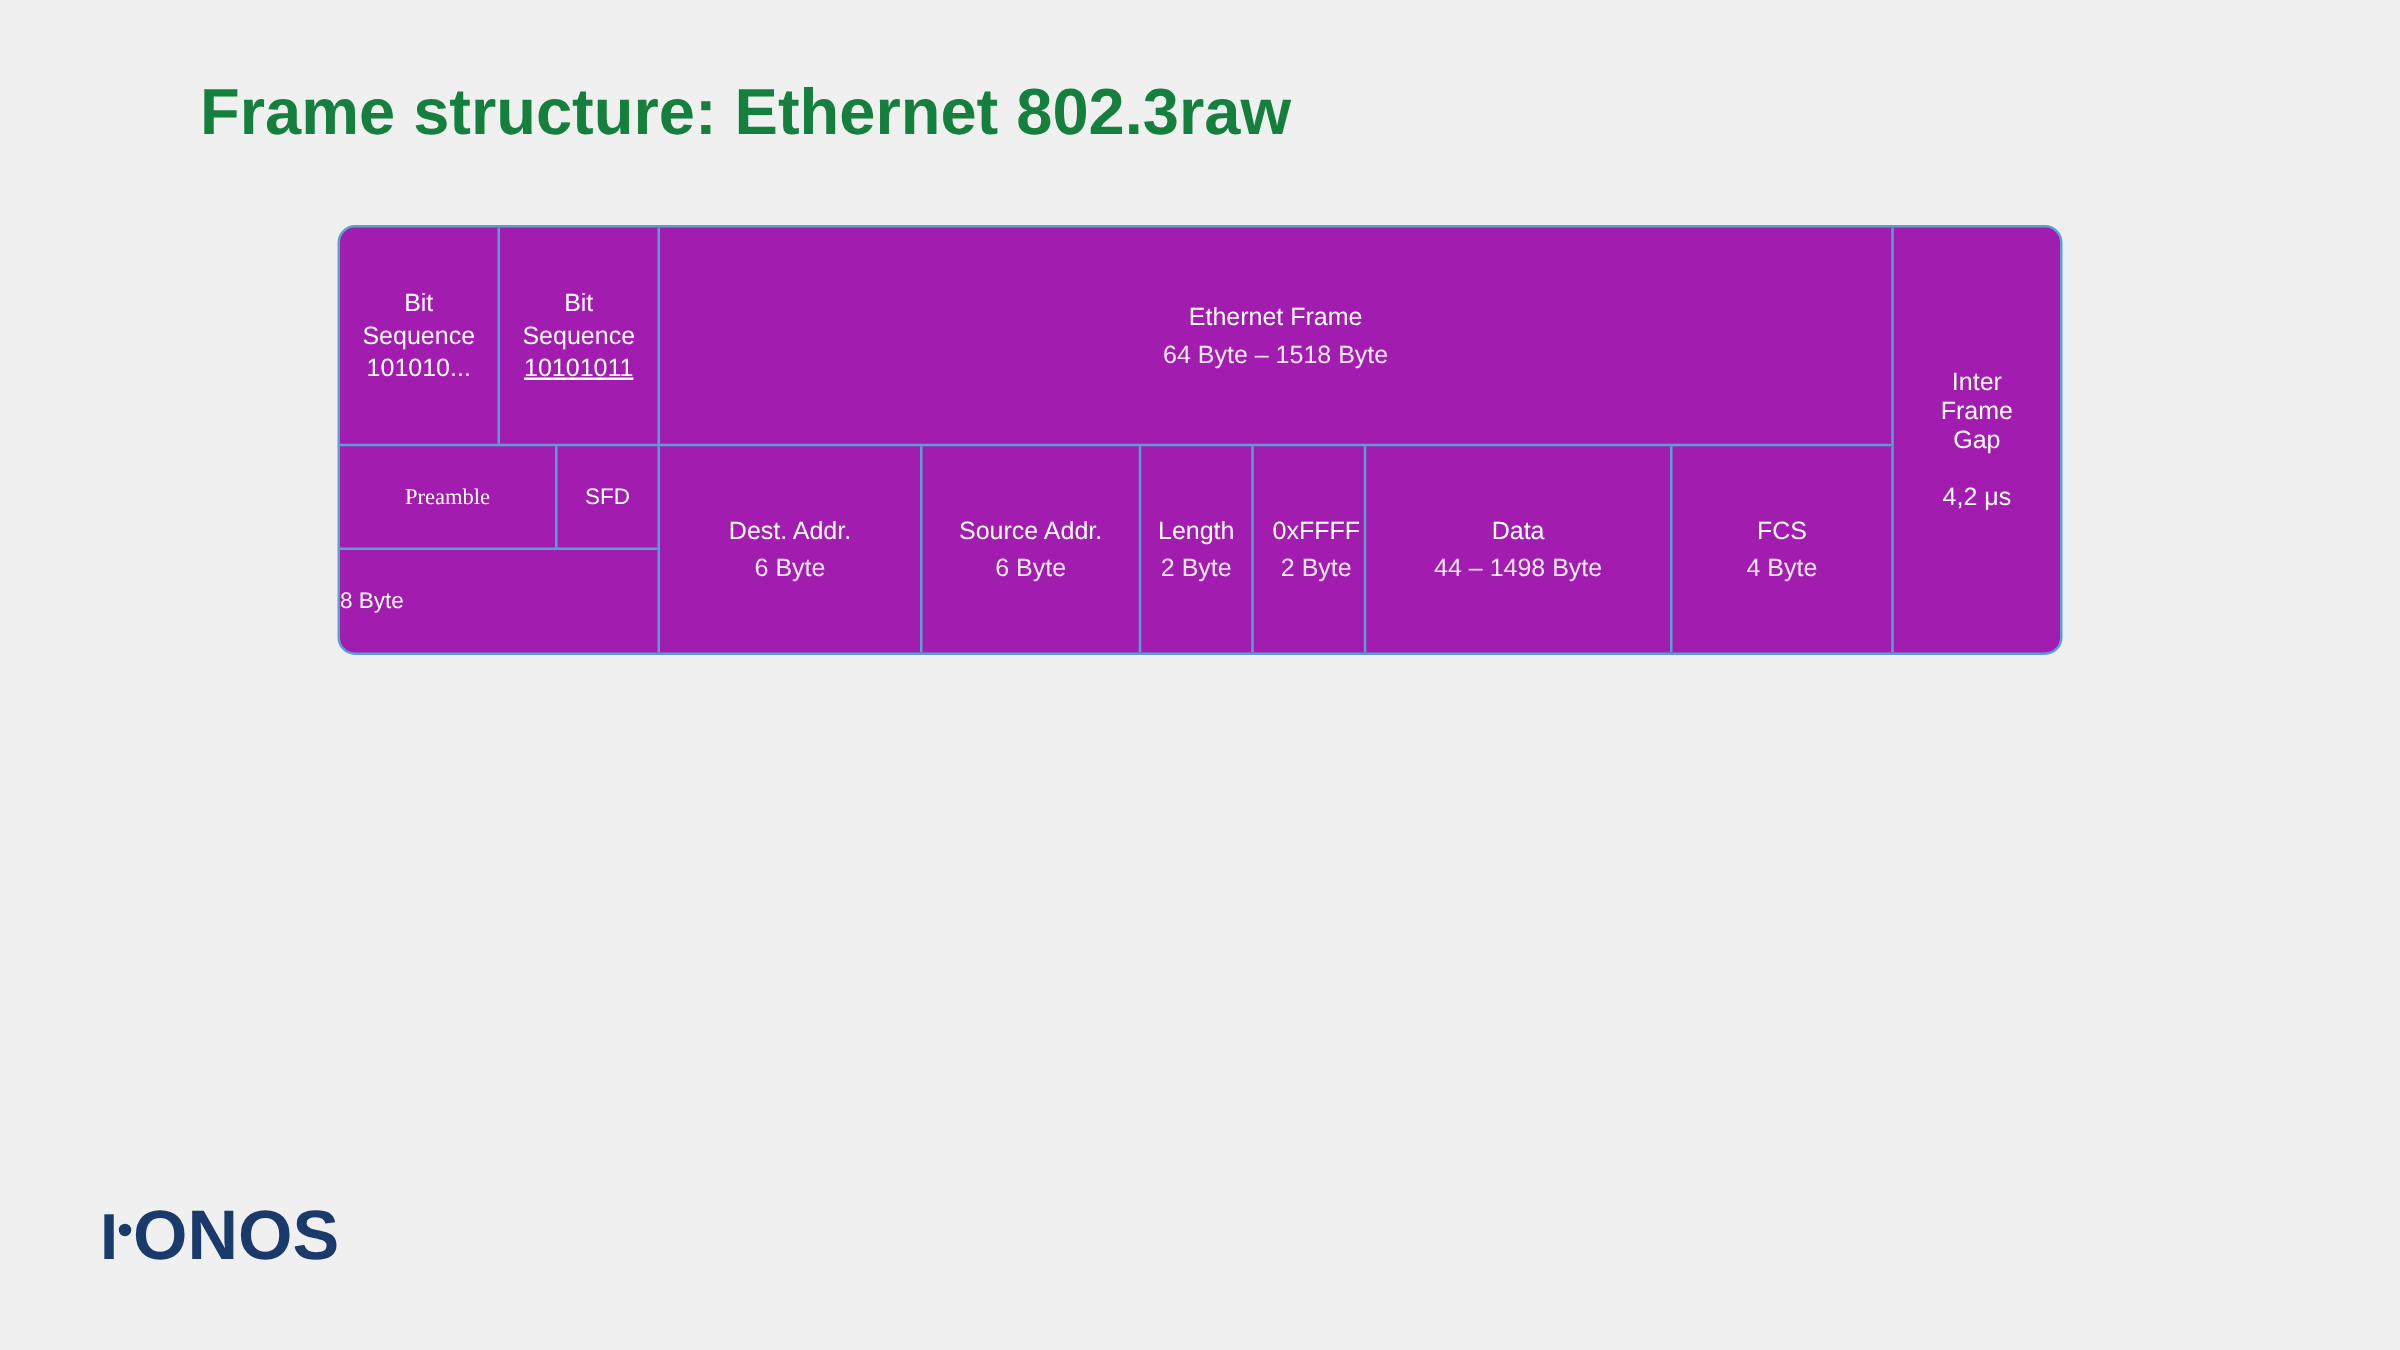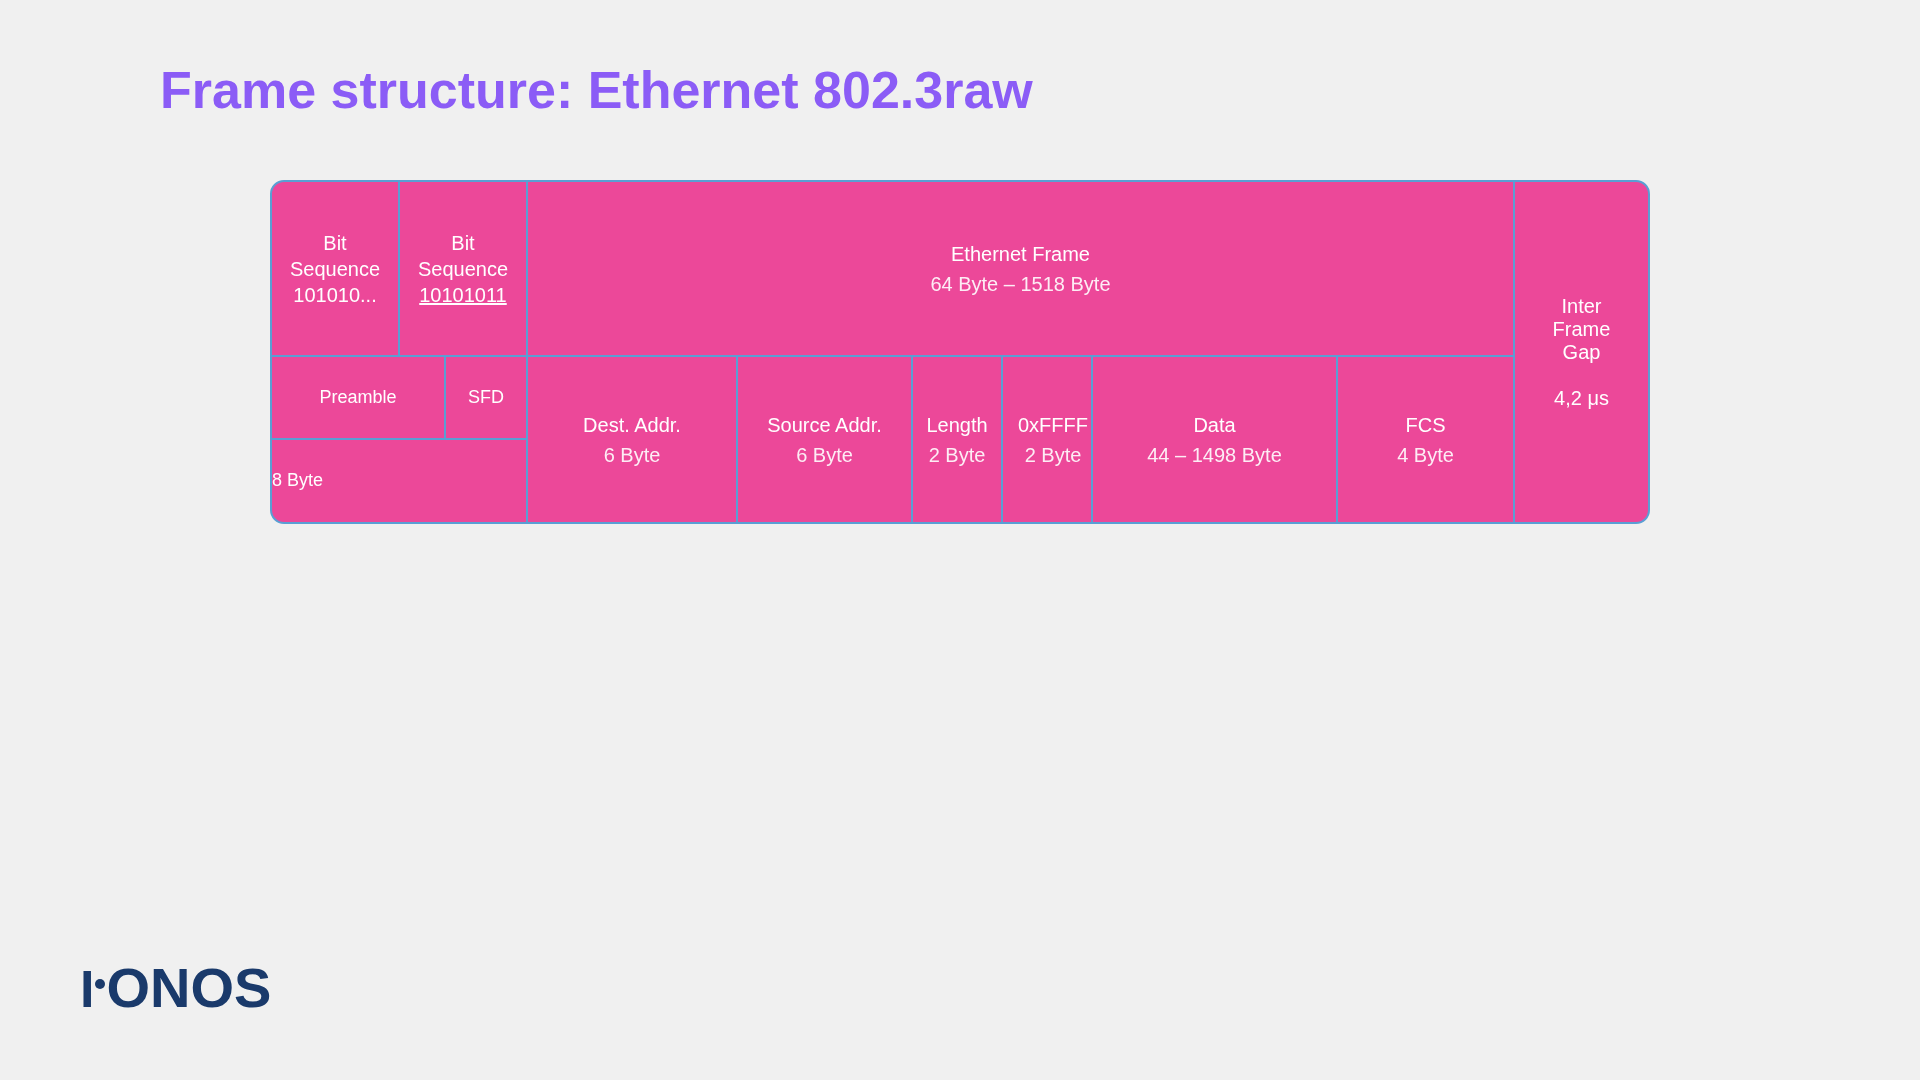--- a/index.html
+++ b/index.html
@@ -24,7 +24,7 @@
     .page-title {
       font-size: 52px;
       font-weight: 700;
-      color: #8b5cf6;
+      color: #15803d;
       margin-bottom: 60px;
       align-self: flex-start;
       margin-left: 160px;

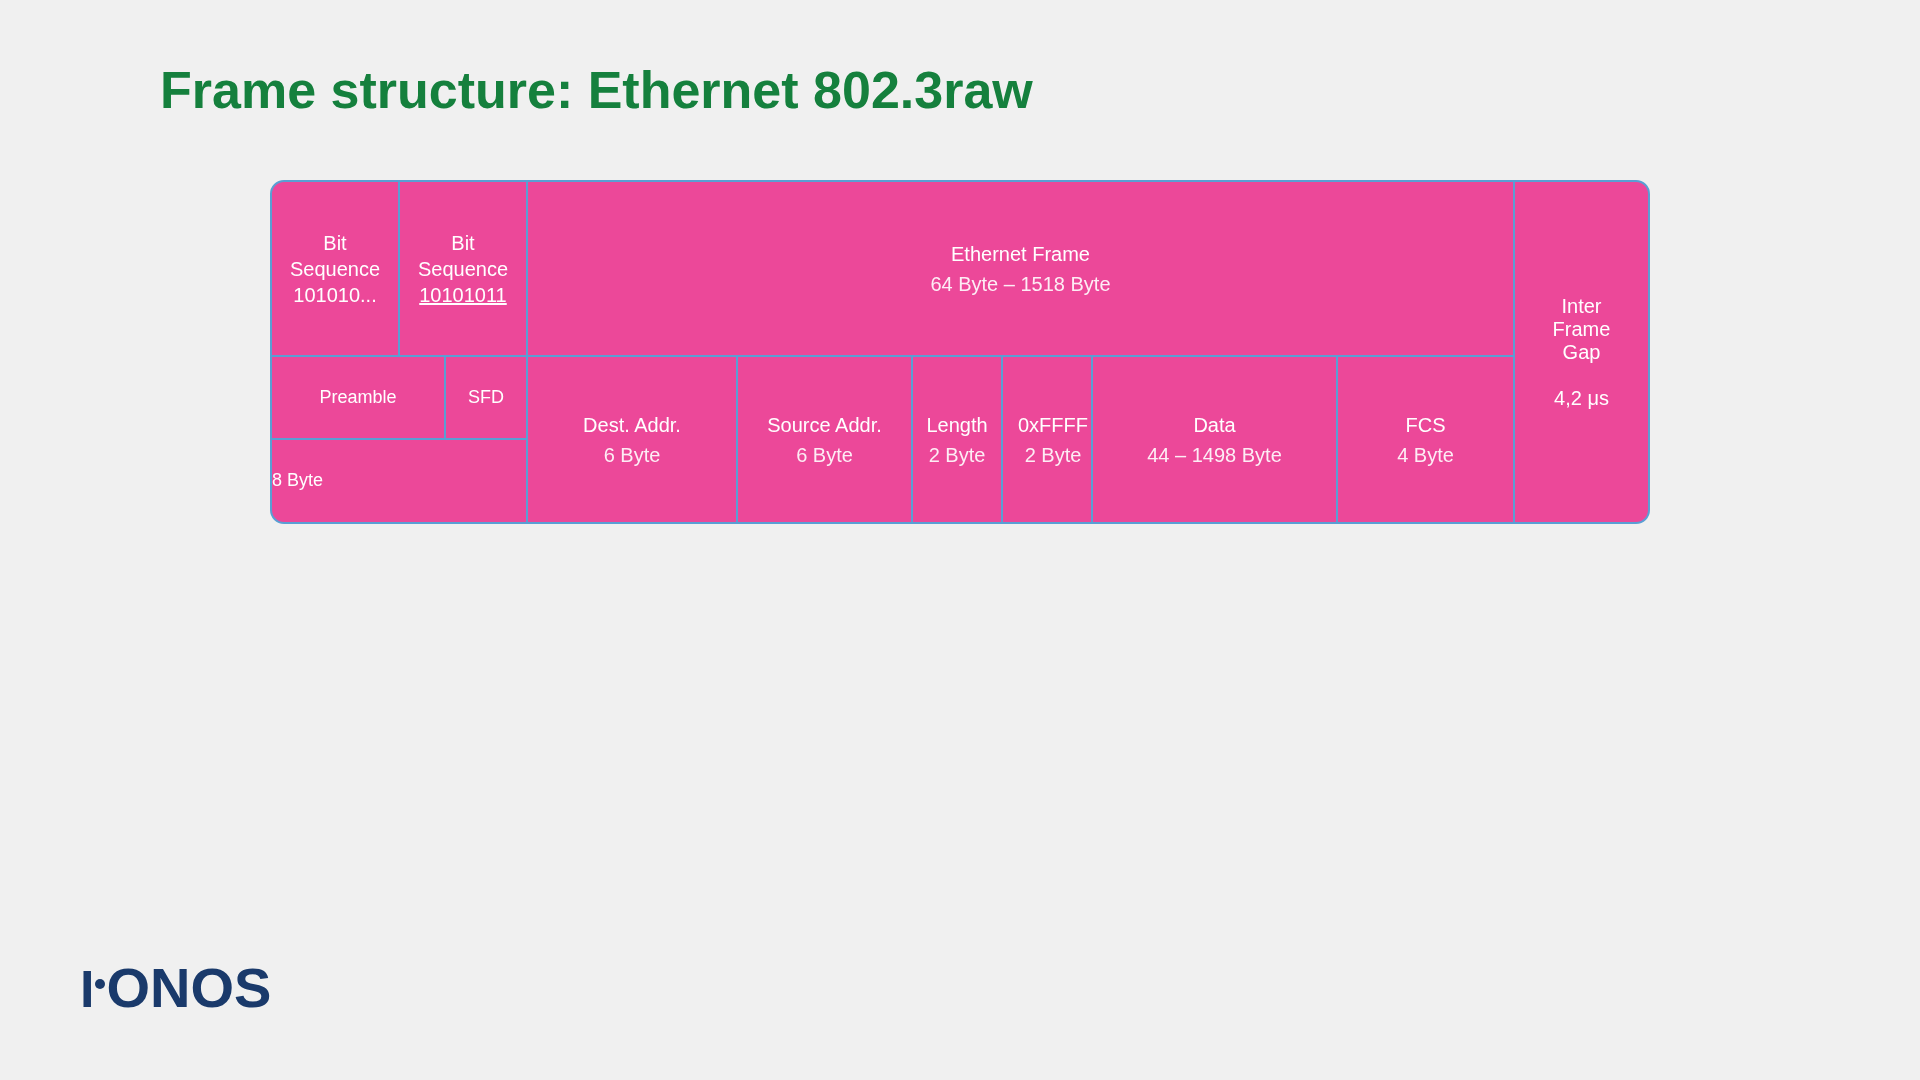--- a/index.html
+++ b/index.html
@@ -159,7 +159,7 @@
       width: 1380px;
       border: 2px solid #5a9fd4;
       border-radius: 14px;
-      background-color: #ec4899;
+      background-color: #a21caf;
       overflow: hidden;
     }
 

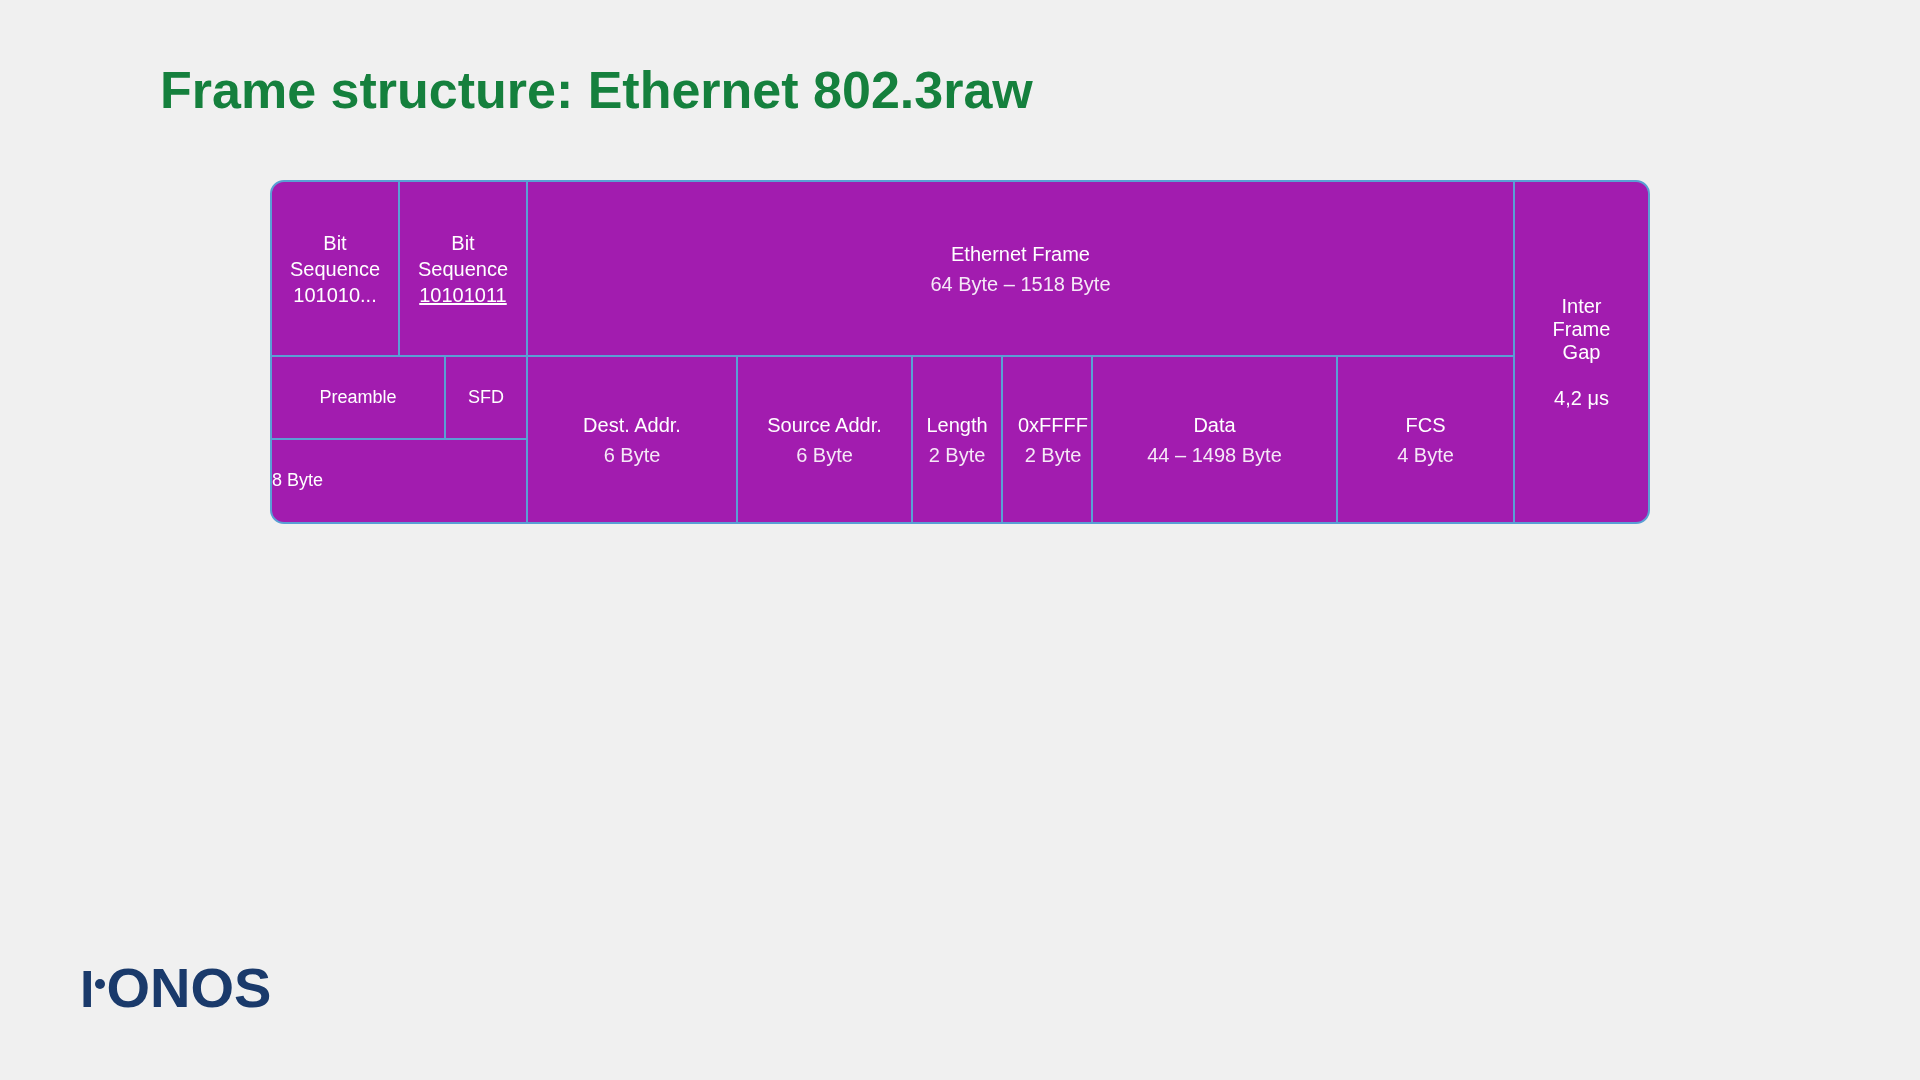--- a/index.html
+++ b/index.html
@@ -109,6 +109,7 @@
       color: white;
       border-right: 2px solid #5a9fd4;
       font-size: 18px;
+      font-family: Liberation Serif, serif;
     }
 
     .sfd-cell {

